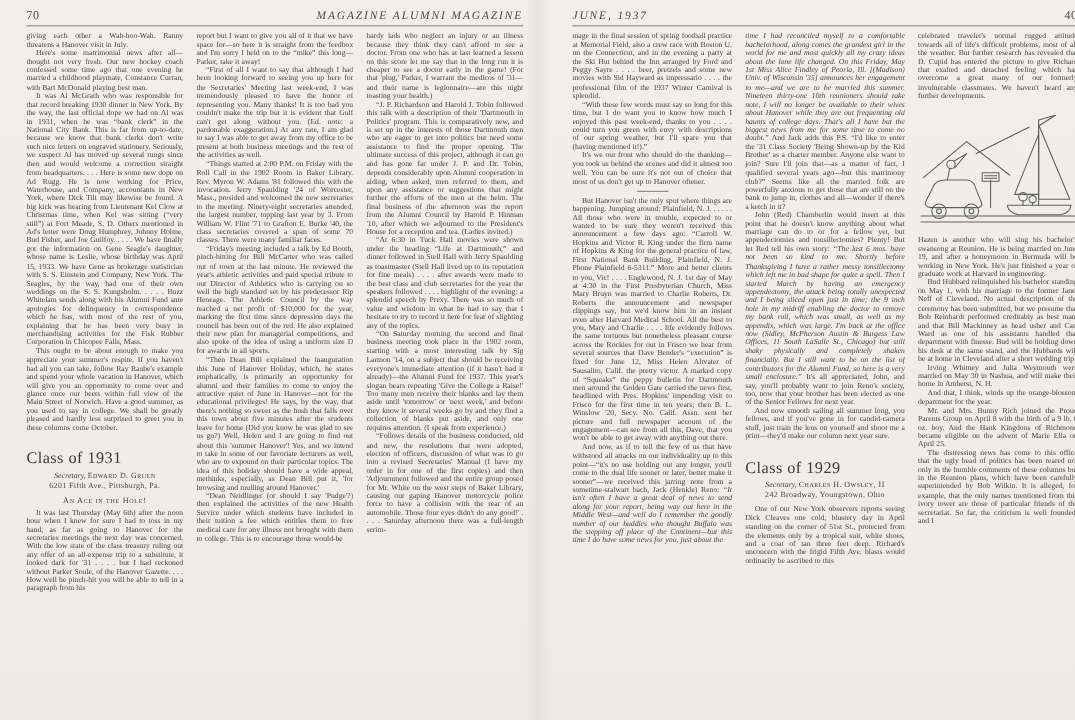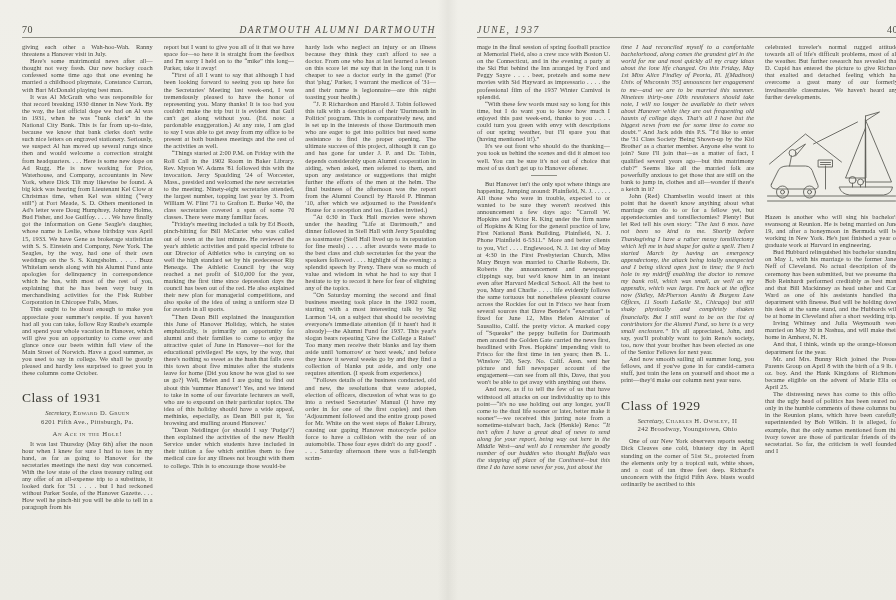--- a/index.html
+++ b/index.html
@@ -13,7 +13,7 @@
   .sheet{position:absolute;inset:0;background:linear-gradient(180deg,#f0efe9 0%,#eeede6 60%,#ecebe4 100%);}
   .gutter{position:absolute;left:438px;top:0;bottom:0;width:20px;
     background:linear-gradient(90deg,rgba(60,60,50,0) 0%,rgba(60,60,50,.06) 50%,rgba(60,60,50,0) 100%);}
-  .page{position:absolute;top:0;height:488px;margin-top:16px;}
+  .page{position:absolute;top:0;height:488px;}
   .page-left{left:22px;width:414px;}
   .page-right{left:477px;width:421px;}
   .runhead{position:absolute;top:8px;left:0;right:0;height:12px;

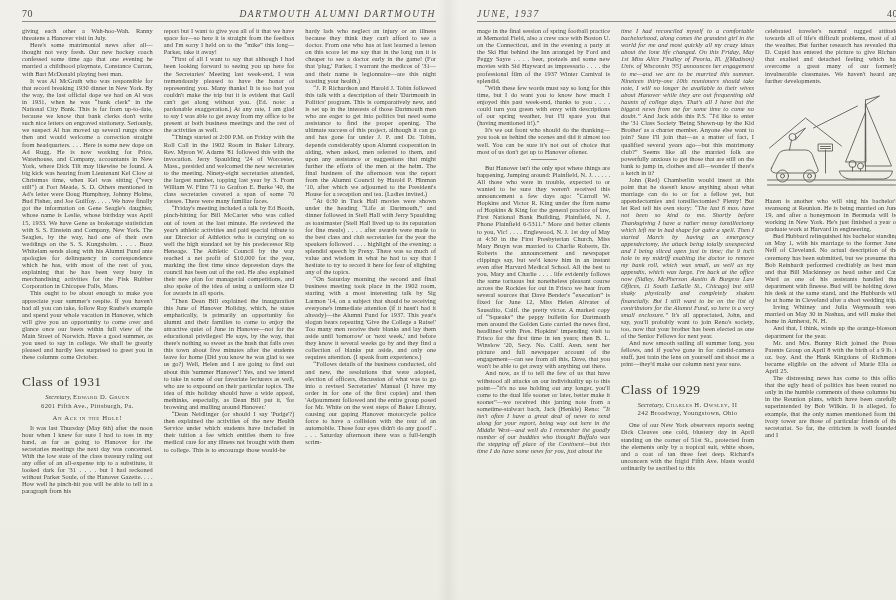--- a/index.html
+++ b/index.html
@@ -53,7 +53,7 @@
   <div class="page page-left">
     <div class="runhead">
       <span class="pgnum">70</span>
-      <span class="mag-title">DARTMOUTH ALUMNI DARTMOUTH</span>
+      <span class="mag-title">MAGAZINE ALUMNI MAGAZINE</span>
     </div>
     <div class="rule"></div>
     <div class="cols">

